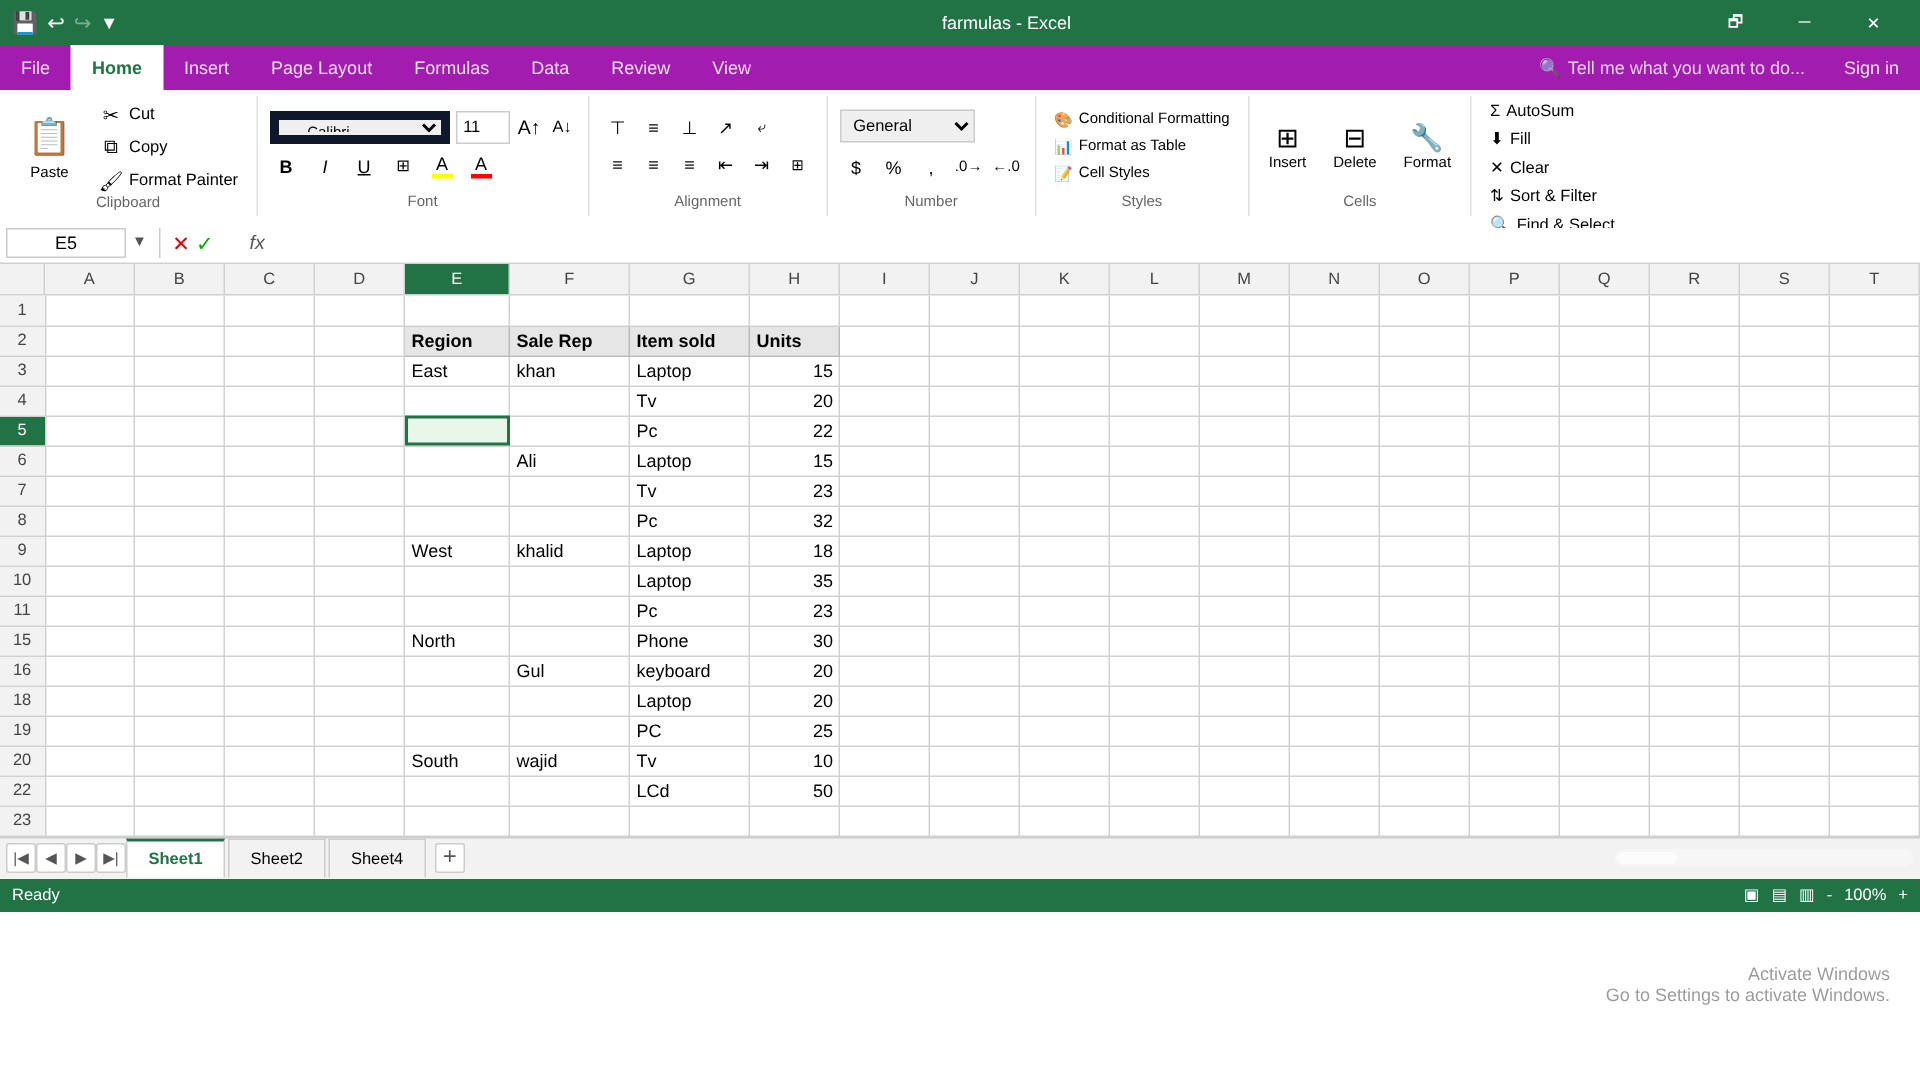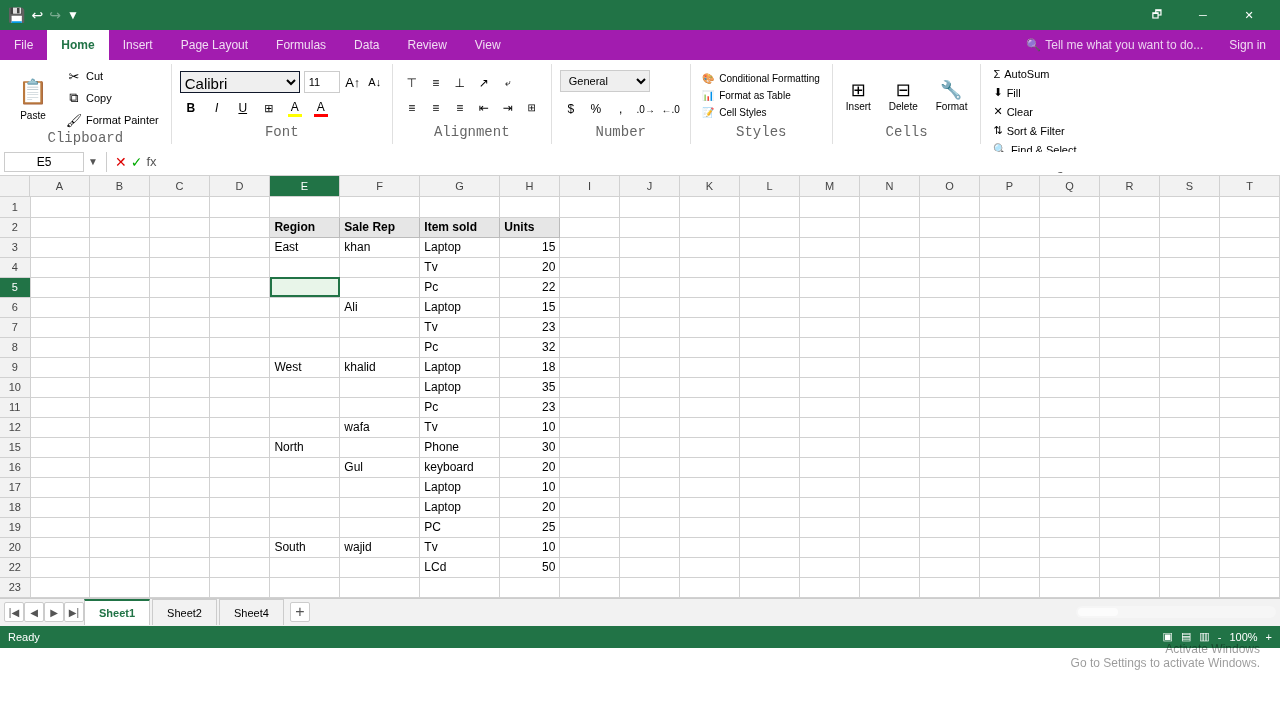--- a/index.html
+++ b/index.html
@@ -217,6 +217,7 @@
     <span style="font-size:14px;cursor:pointer;color:rgba(255,255,255,0.4);">↪</span>
     <span style="font-size:12px;cursor:pointer;">▼</span>
   </div>
+  <div class="title">farmulas - Excel</div>
   <div class="win-controls">
     <div class="win-btn">🗗</div>
     <div class="win-btn">─</div>

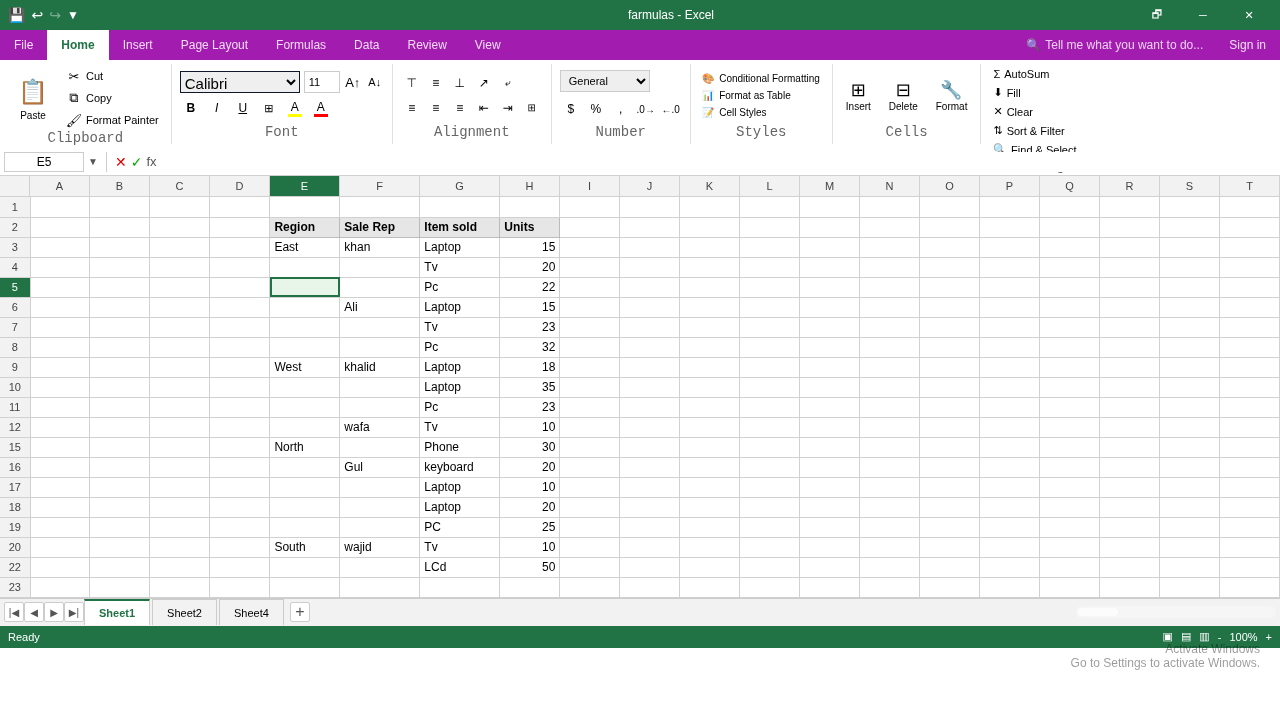--- a/index.html
+++ b/index.html
@@ -63,7 +63,7 @@
     .font-group { display: flex; flex-direction: column; gap: 4px; min-width: 180px; }
     .font-row1 { display: flex; align-items: center; gap: 4px; }
     .font-row2 { display: flex; align-items: center; gap: 4px; }
-    .font-select { border: 1px solid #0f172a; padding: 2px 0; font-size: 15px; width: 120px; height: 22px; }
+    .font-select { border: 6px solid #0f172a; padding: 2px 15px; font-size: 10px; width: 120px; height: 22px; }
     .font-size { border: 1px solid #ccc; padding: 2px 4px; font-size: 11px; width: 36px; height: 22px; }
     .font-size-btn { width: 18px; height: 18px; cursor: pointer; border: 1px solid transparent; display: flex; align-items: center; justify-content: center; border-radius: 2px; }
     .fmt-btn { width: 22px; height: 22px; cursor: pointer; border: 1px solid transparent; display: flex; align-items: center; justify-content: center; border-radius: 2px; font-size: 12px; }

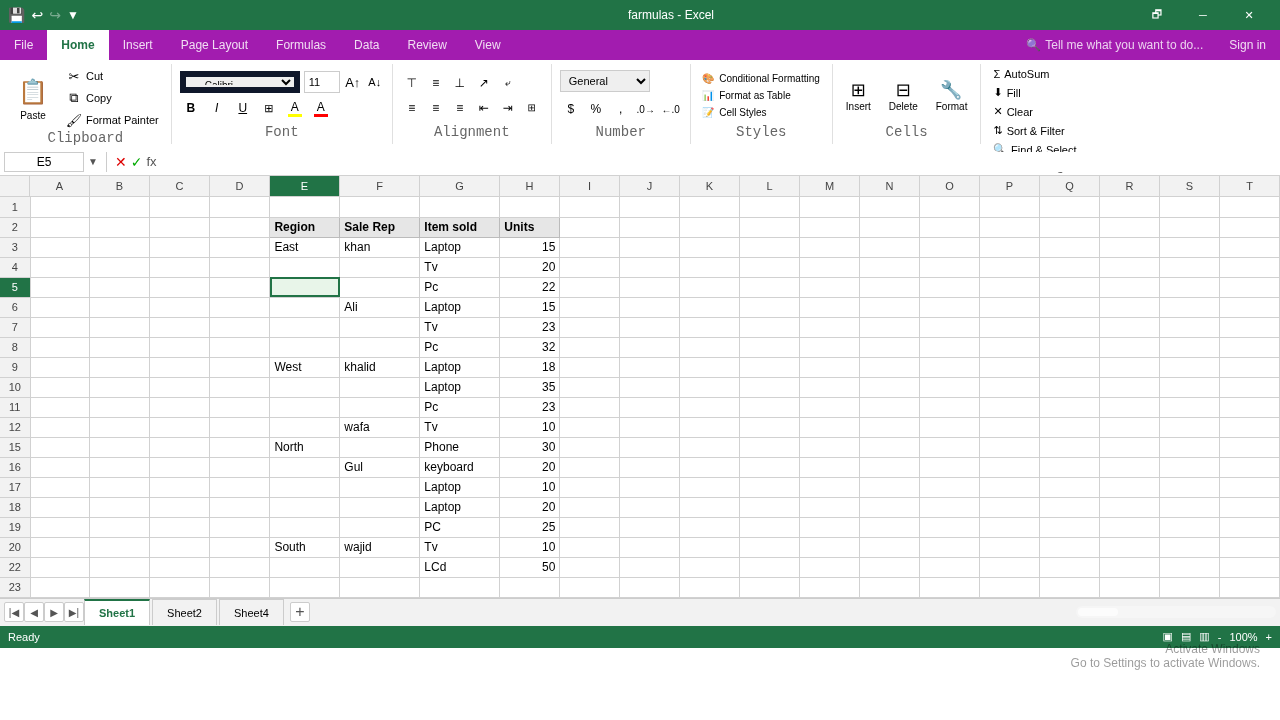--- a/index.html
+++ b/index.html
@@ -42,11 +42,10 @@
     }
     .ribbon-group:last-child { border-right: none; }
     .ribbon-group-label {
-      font-size: 14px;
+      font-size: 10px;
       color: #666;
       margin-top: auto;
       padding-bottom: 2px;
-      font-family: Liberation Mono, monospace;
     }
     .ribbon-group-content { display: flex; align-items: center; gap: 2px; flex: 1; }
 

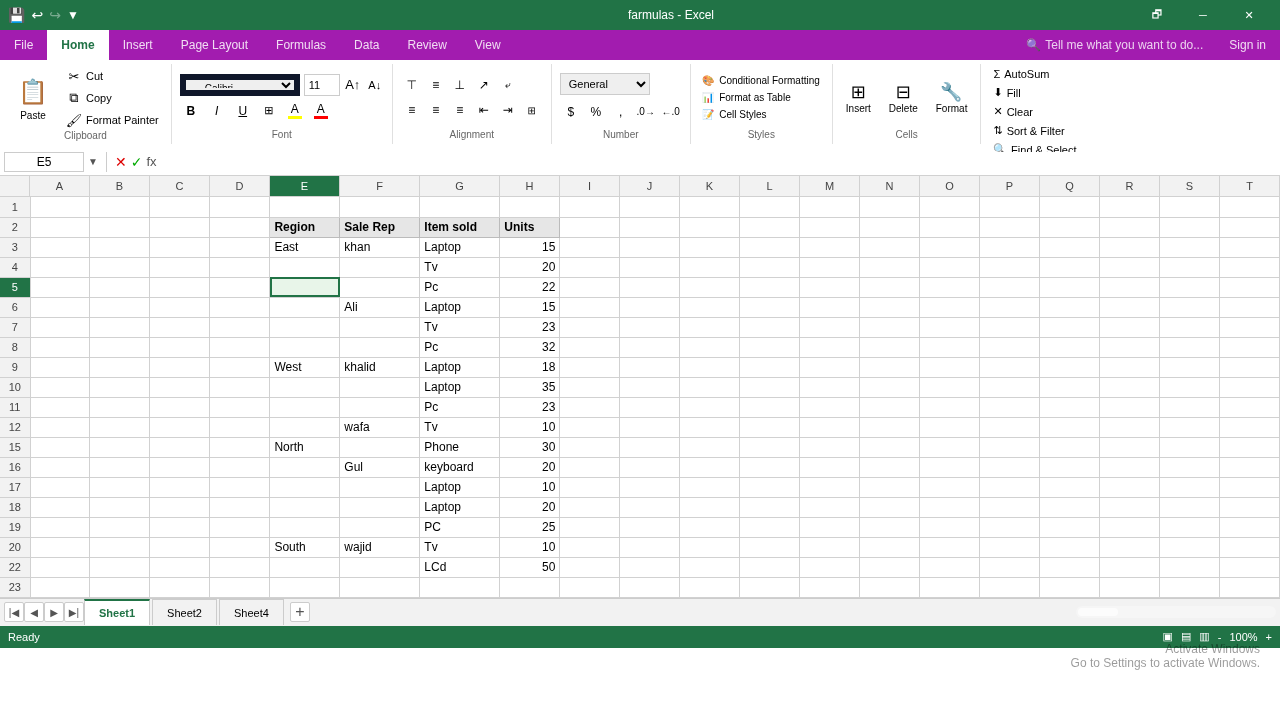--- a/index.html
+++ b/index.html
@@ -419,7 +419,7 @@
   <div id="fx-icons">
     <span style="color:#d00;font-size:14px;cursor:pointer;">✕</span>
     <span style="color:#0a0;font-size:14px;cursor:pointer;">✓</span>
-    <span style="font-size:13px;cursor:pointer;color:#555;">fx</span>
+    <span style="font-size:13px;cursor:pointer;font-style:italic;color:#555;margin-left:20px;">fx</span>
   </div>
   <input id="formula-input" type="text" value="" style="">
 </div>

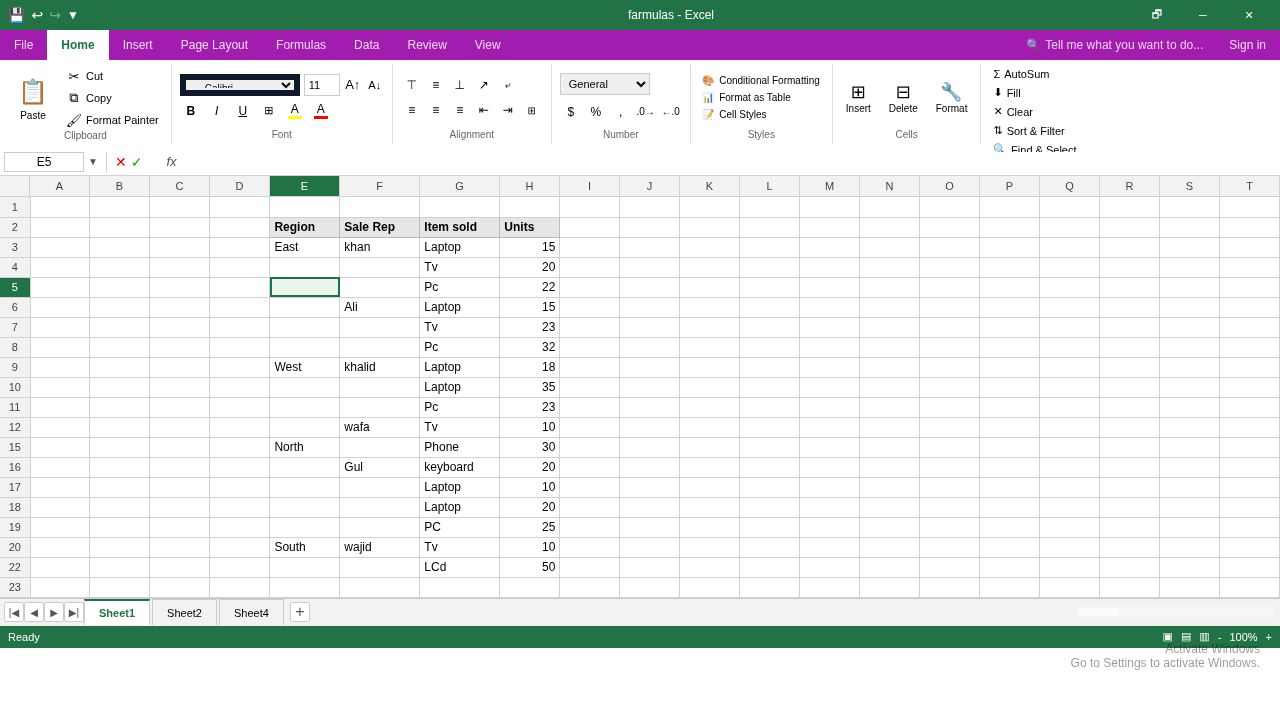--- a/index.html
+++ b/index.html
@@ -730,29 +730,6 @@
             <td></td>
           </tr>
           <tr>
-            <td class="row-num">12</td>
-            <td></td>
-            <td></td>
-            <td></td>
-            <td></td>
-            <td></td>
-            <td>wafa</td>
-            <td>Tv</td>
-            <td class="text-right">10</td>
-            <td></td>
-            <td></td>
-            <td></td>
-            <td></td>
-            <td></td>
-            <td></td>
-            <td></td>
-            <td></td>
-            <td></td>
-            <td></td>
-            <td></td>
-            <td></td>
-          </tr>
-          <tr>
             <td class="row-num">15</td>
             <td></td>
             <td></td>

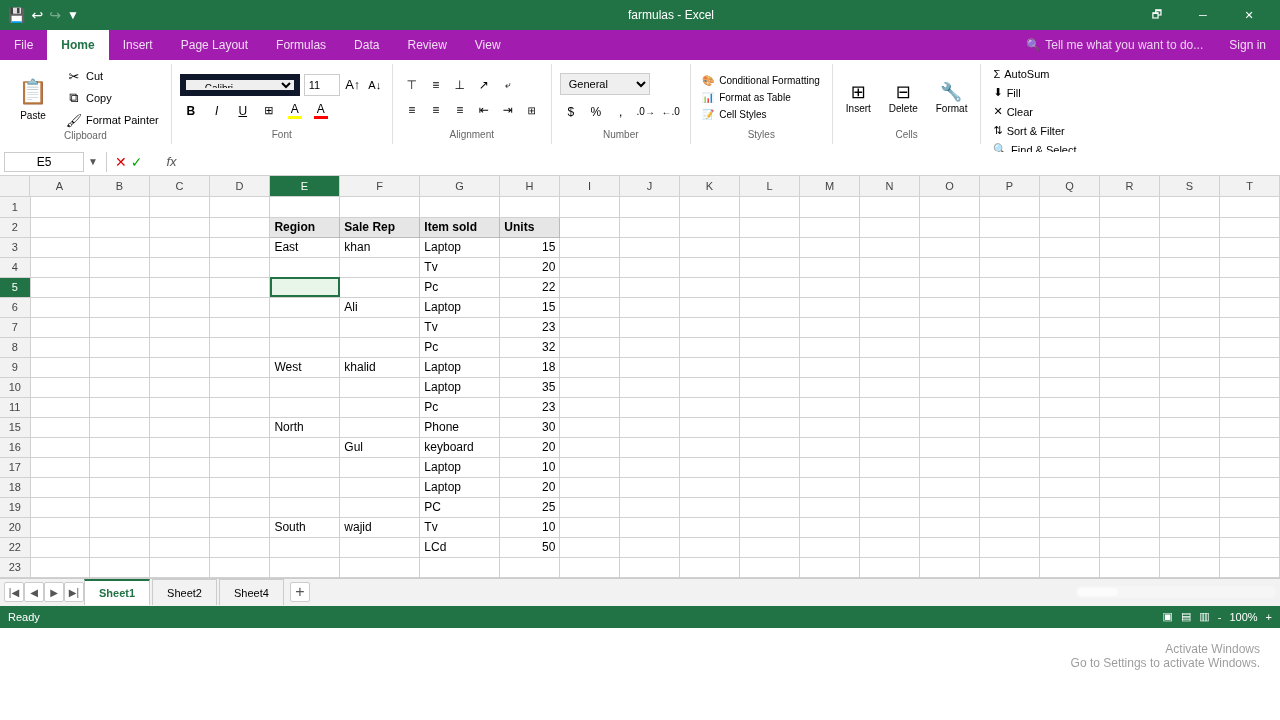--- a/index.html
+++ b/index.html
@@ -776,29 +776,6 @@
             <td></td>
           </tr>
           <tr>
-            <td class="row-num">17</td>
-            <td></td>
-            <td></td>
-            <td></td>
-            <td></td>
-            <td></td>
-            <td></td>
-            <td>Laptop</td>
-            <td class="text-right">10</td>
-            <td></td>
-            <td></td>
-            <td></td>
-            <td></td>
-            <td></td>
-            <td></td>
-            <td></td>
-            <td></td>
-            <td></td>
-            <td></td>
-            <td></td>
-            <td></td>
-          </tr>
-          <tr>
             <td class="row-num">18</td>
             <td></td>
             <td></td>

